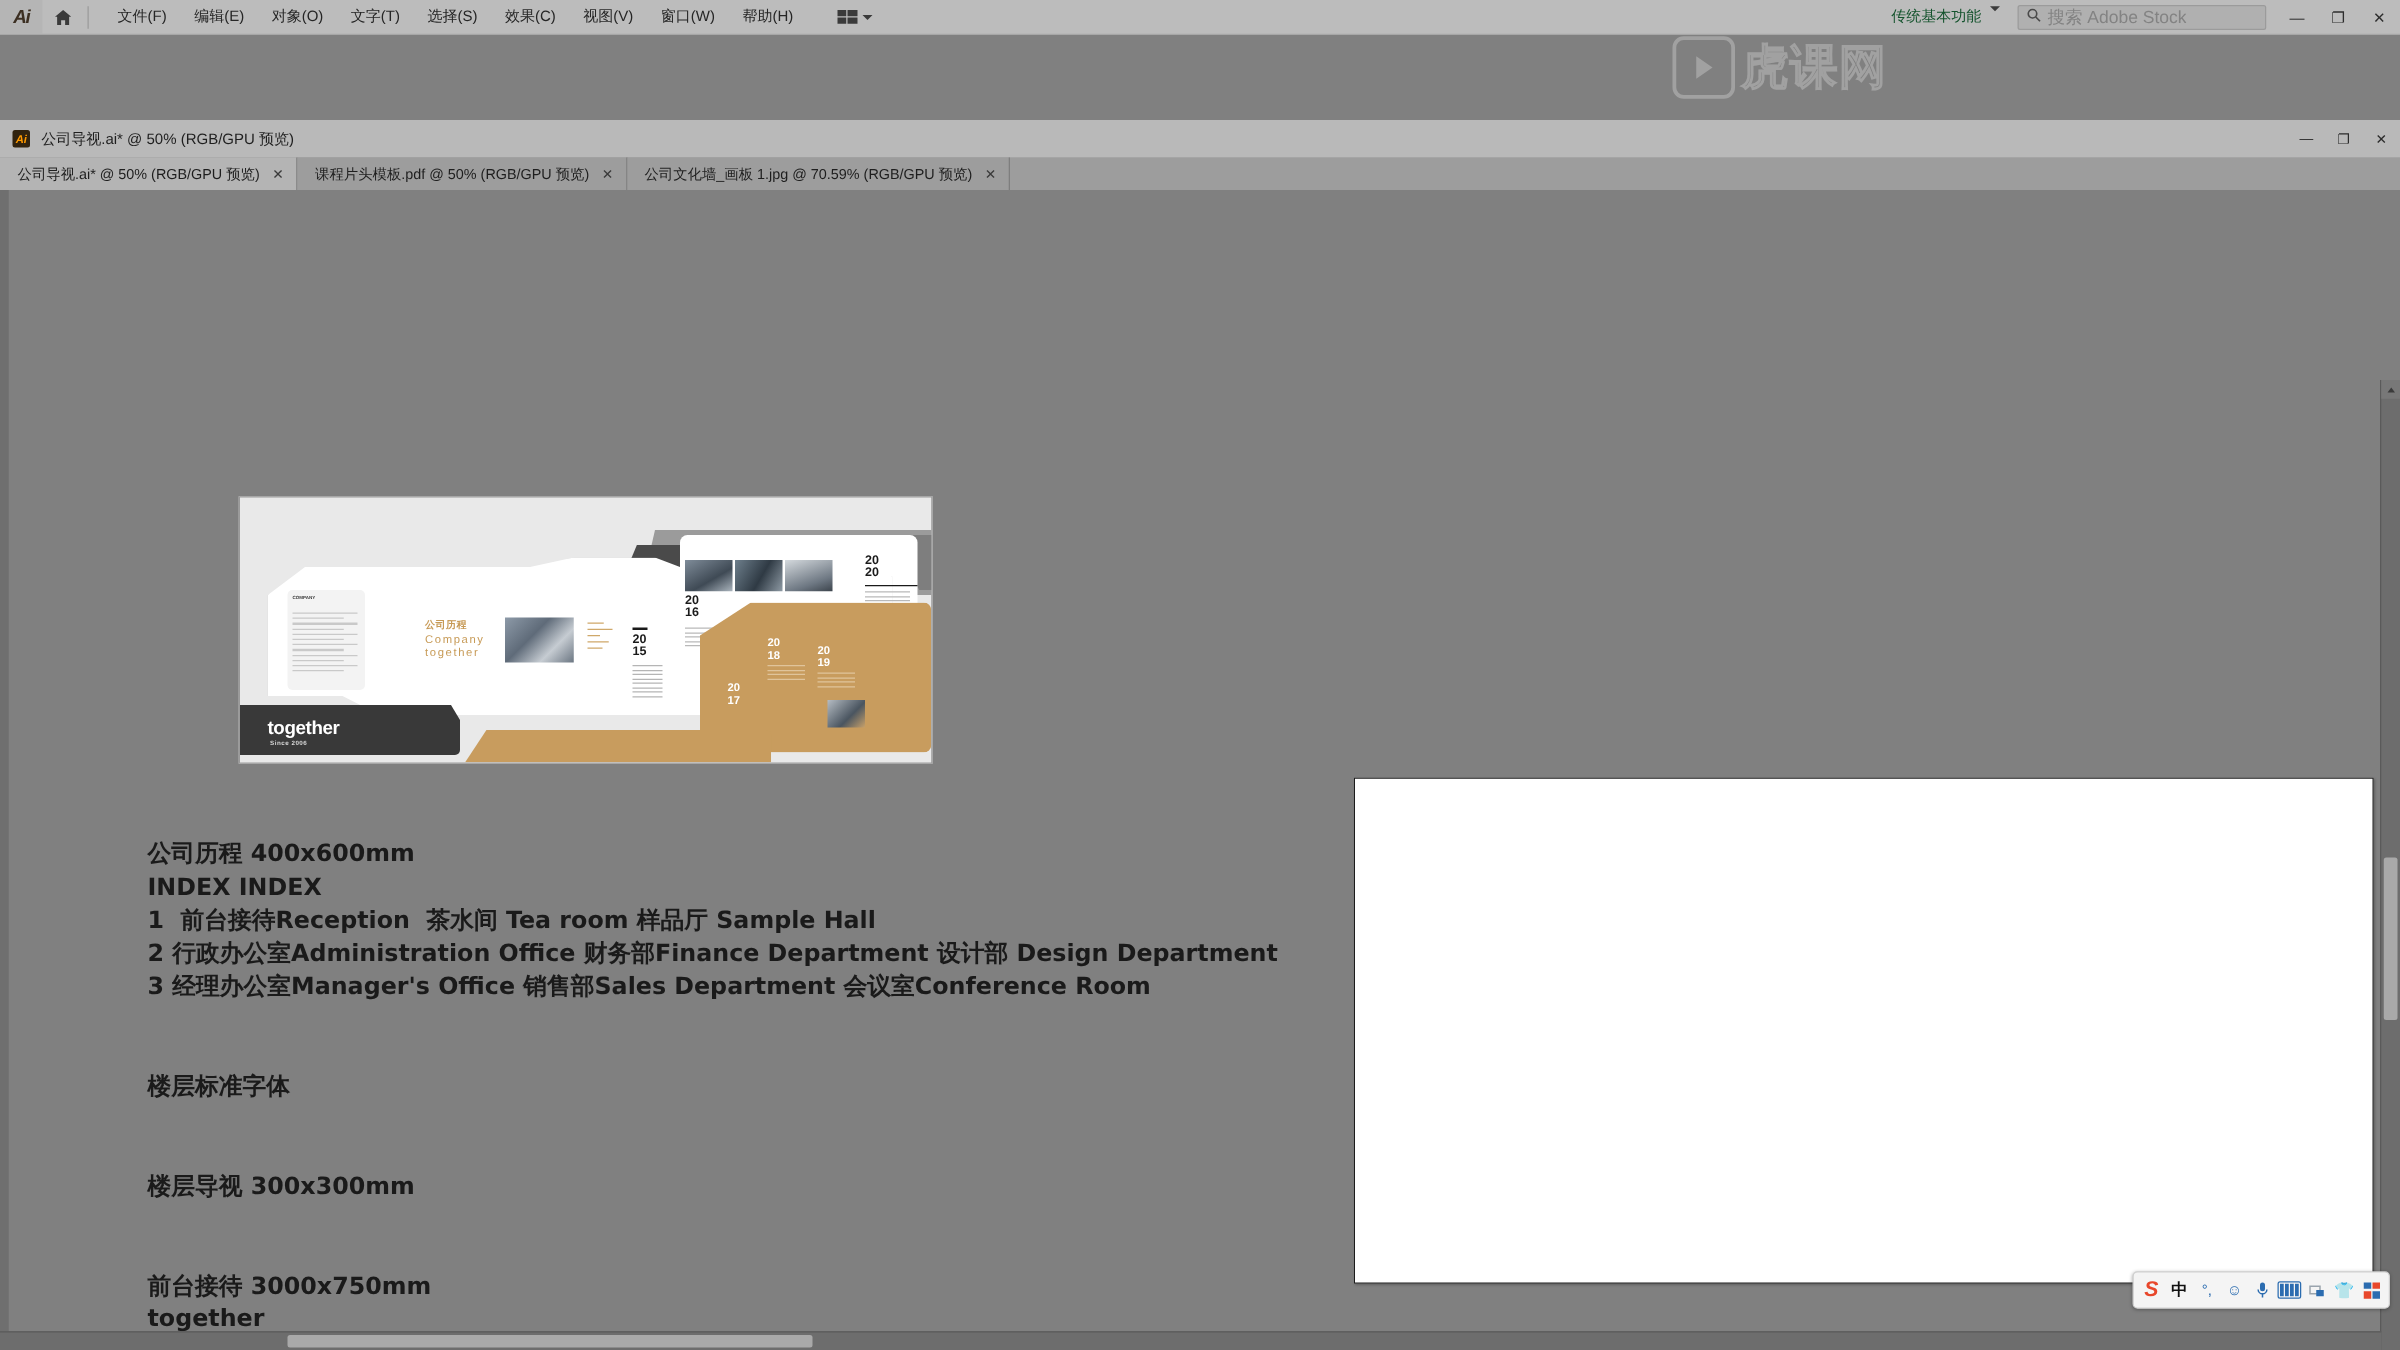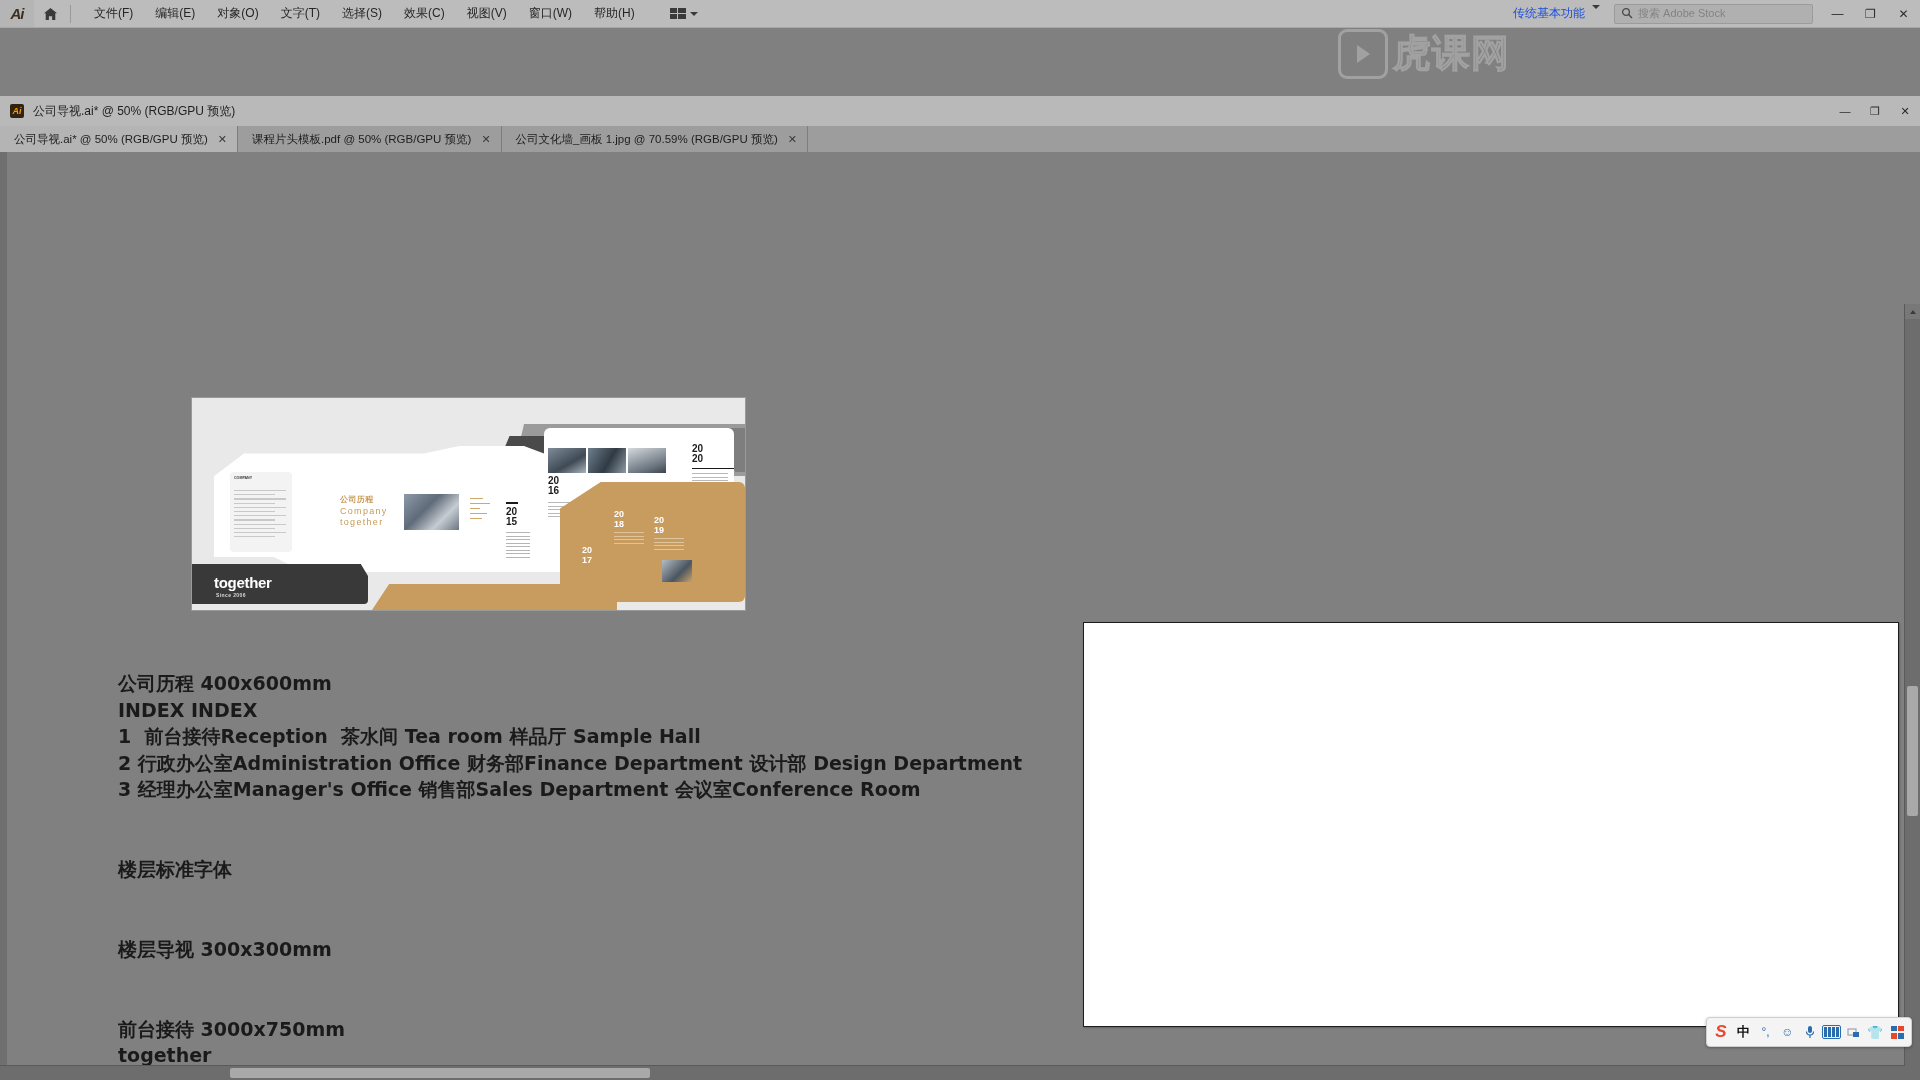--- a/index.html
+++ b/index.html
@@ -38,7 +38,7 @@
   .caret{width:0;height:0;border-left:4px solid transparent;border-right:4px solid transparent;border-top:4px solid #3a3a3a;}
   .appbar-right{margin-left:auto;display:flex;align-items:center;height:27px;}
   .workspace-sel{
-    display:flex;gap:7px;font-size:12px;color:#1d4ed8;
+    display:flex;gap:7px;font-size:12px;color:#14532d;
     padding:3px 8px;margin-right:6px;
   }
   .stock-search{

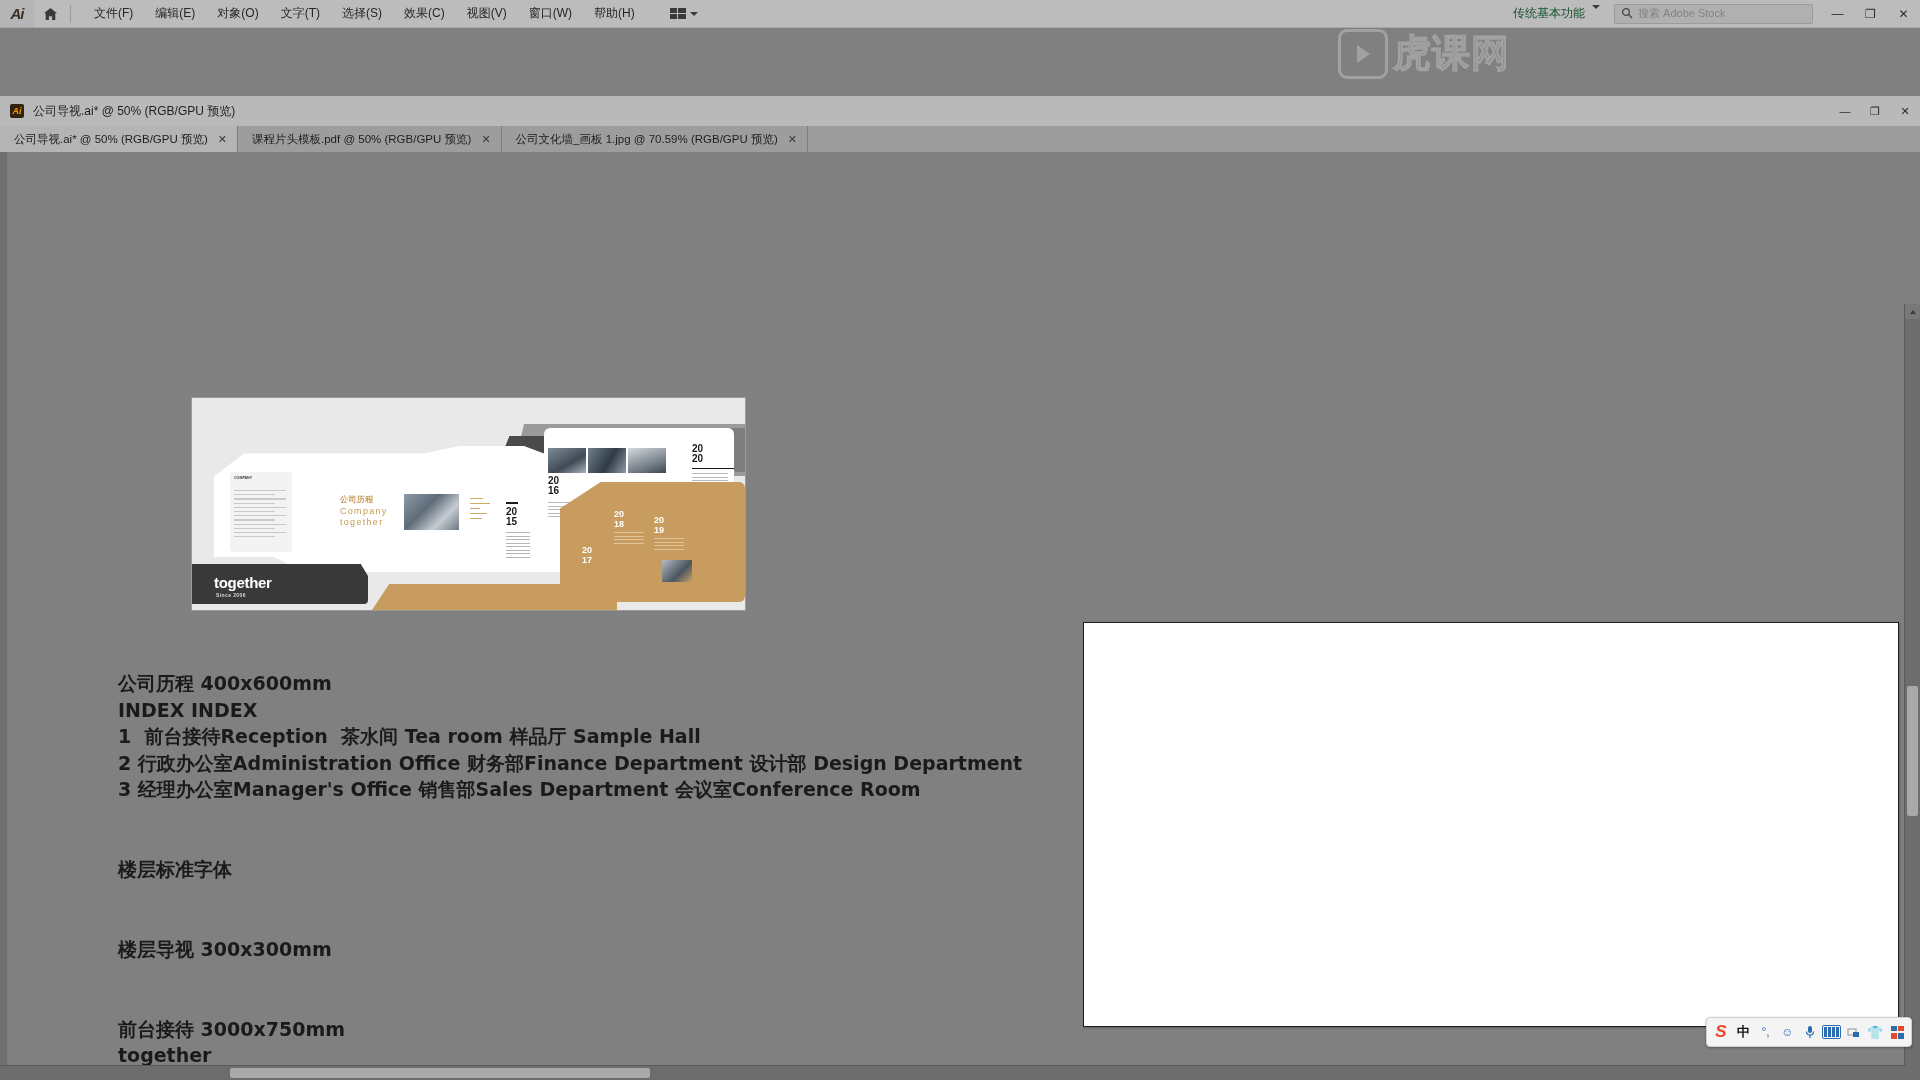--- a/index.html
+++ b/index.html
@@ -45,7 +45,7 @@
     display:flex;align-items:center;gap:5px;height:18px;width:185px;
     background:#b0b0b0;border:1px solid #9b9b9b;border-radius:2px;padding:0 6px;margin-right:8px;
   }
-  .stock-search .ph{font-size:11px;color:#838383;white-space:nowrap;overflow:hidden;}
+  .stock-search .ph{font-size:14px;color:#838383;white-space:nowrap;overflow:hidden;}
   .wbtns{display:flex;align-items:stretch;height:27px;}
   .wbtn{width:33px;display:flex;align-items:center;justify-content:center;font-size:12px;color:#2d2d2d;}
 

